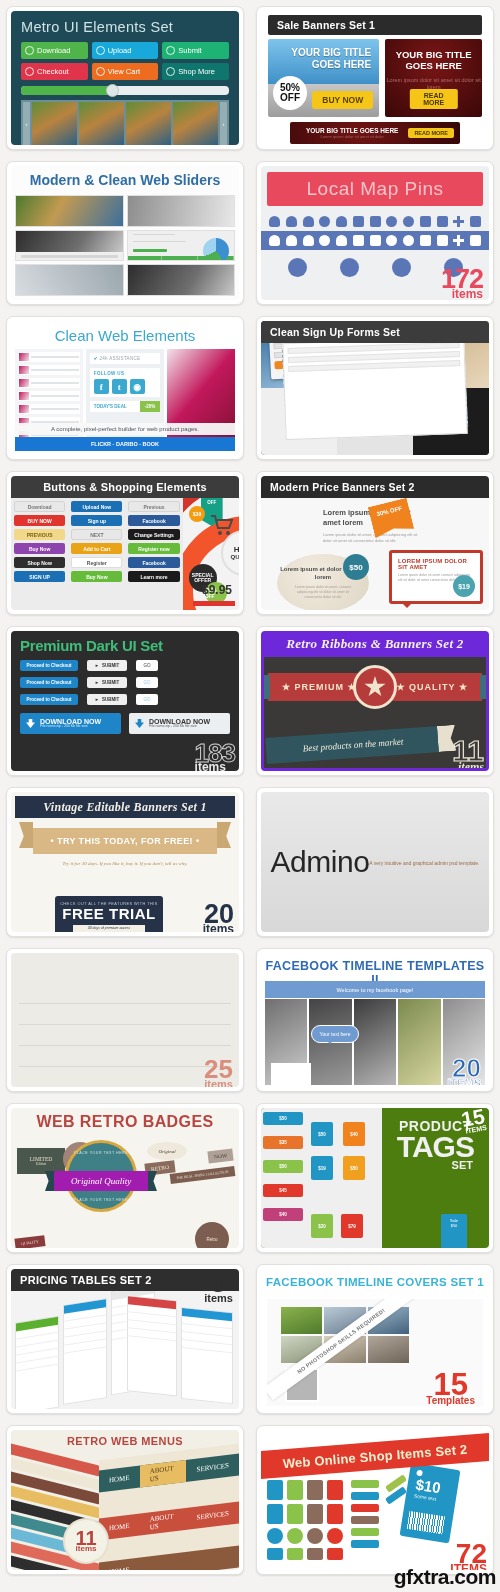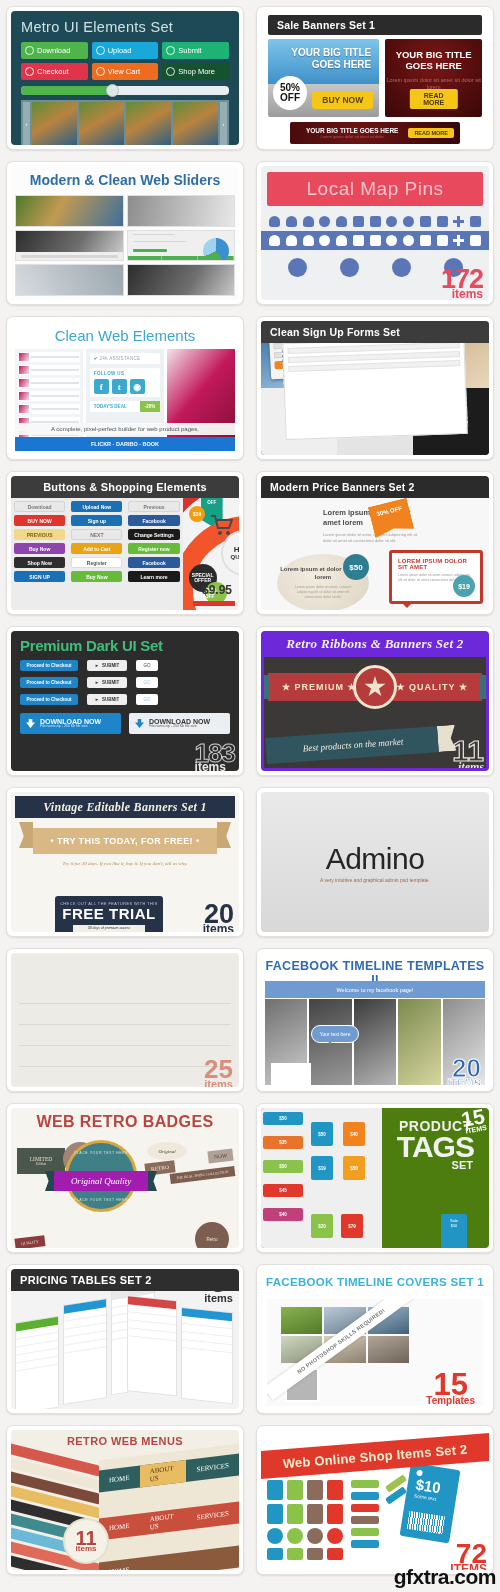--- a/index.html
+++ b/index.html
@@ -47,7 +47,7 @@
           display:flex; align-items:center; gap:3px; padding-left:4px; white-space:nowrap;}
   .mbtn i { width:9px;height:9px;border-radius:50%;border:1.3px solid rgba(255,255,255,.85); flex:none;}
   .c-green{background:#4fb449}.c-cyan{background:#18a9da}.c-green2{background:#1db374}
-  .c-red{background:#e0344b}.c-orange{background:#ed6c1f}.c-purple{background:#14532d}
+  .c-red{background:#e0344b}.c-orange{background:#ed6c1f}.c-purple{background:#0f766e}
   .slider { margin-top:6px; height:9px; background:#e9eef0; border-radius:4px; position:relative; }
   .slider .fill { position:absolute; left:0; top:0; bottom:0; width:43%; background:#4fb449; border-radius:4px; }
   .slider .knob { position:absolute; left:41%; top:-2px; width:13px;height:13px;border-radius:50%;

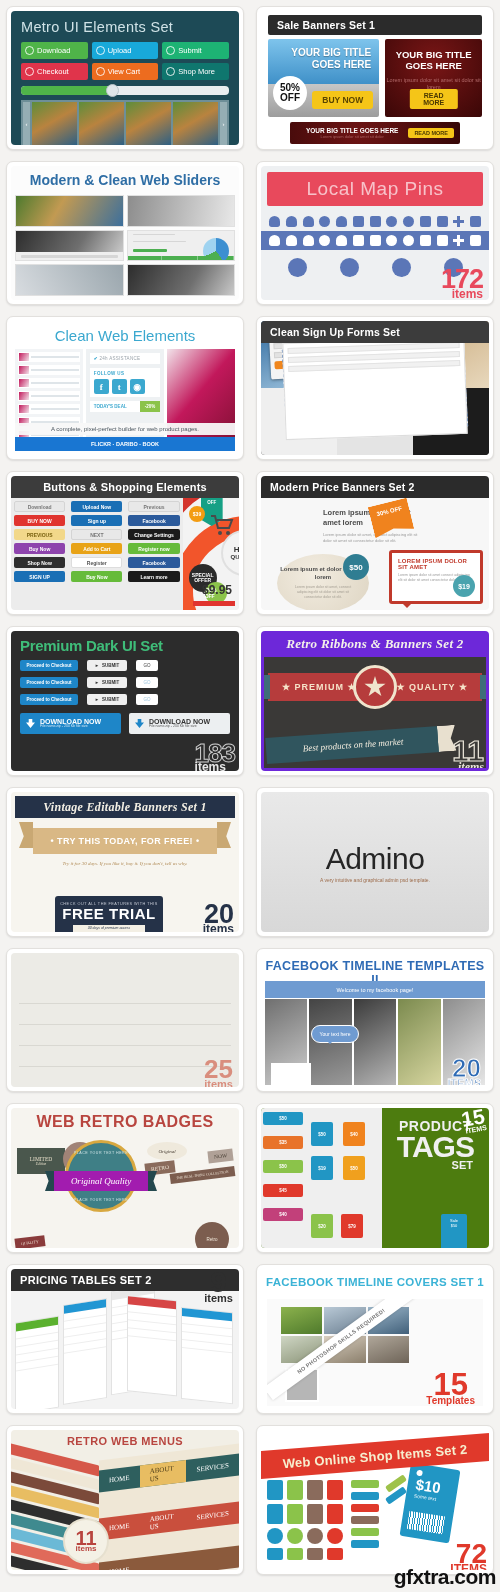--- a/index.html
+++ b/index.html
@@ -308,7 +308,7 @@
 
   
   .adm { position:absolute; inset:0; background:linear-gradient(#e9e9e9,#d8d8d8);
-         display:flex; flex-direction:column; align-items:center; justify-content:center;}
+         display:flex; align-items:center; justify-content:center;}
   .adm h2 { font-size:30px; color:#262626; font-weight:normal; letter-spacing:-.5px;}
   .adm p { font-size:5px; color:#9c6b4a; margin-top:1px; }
 

